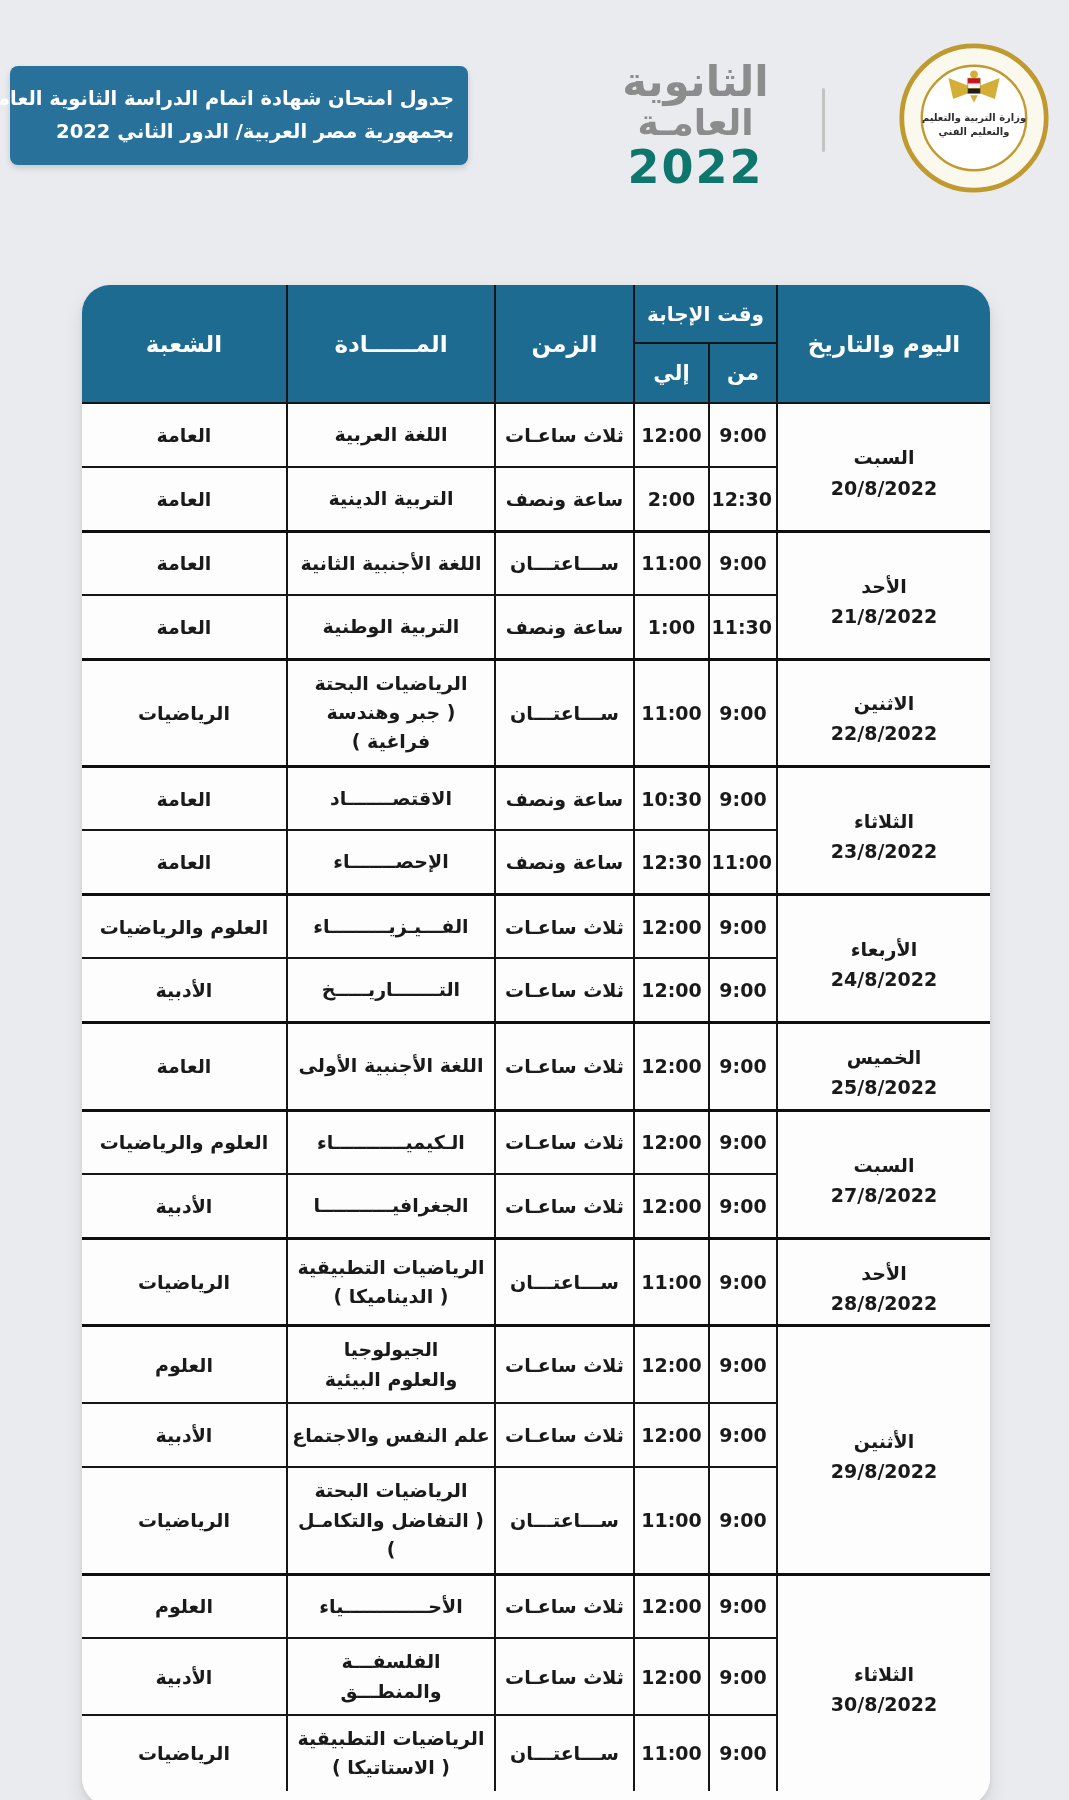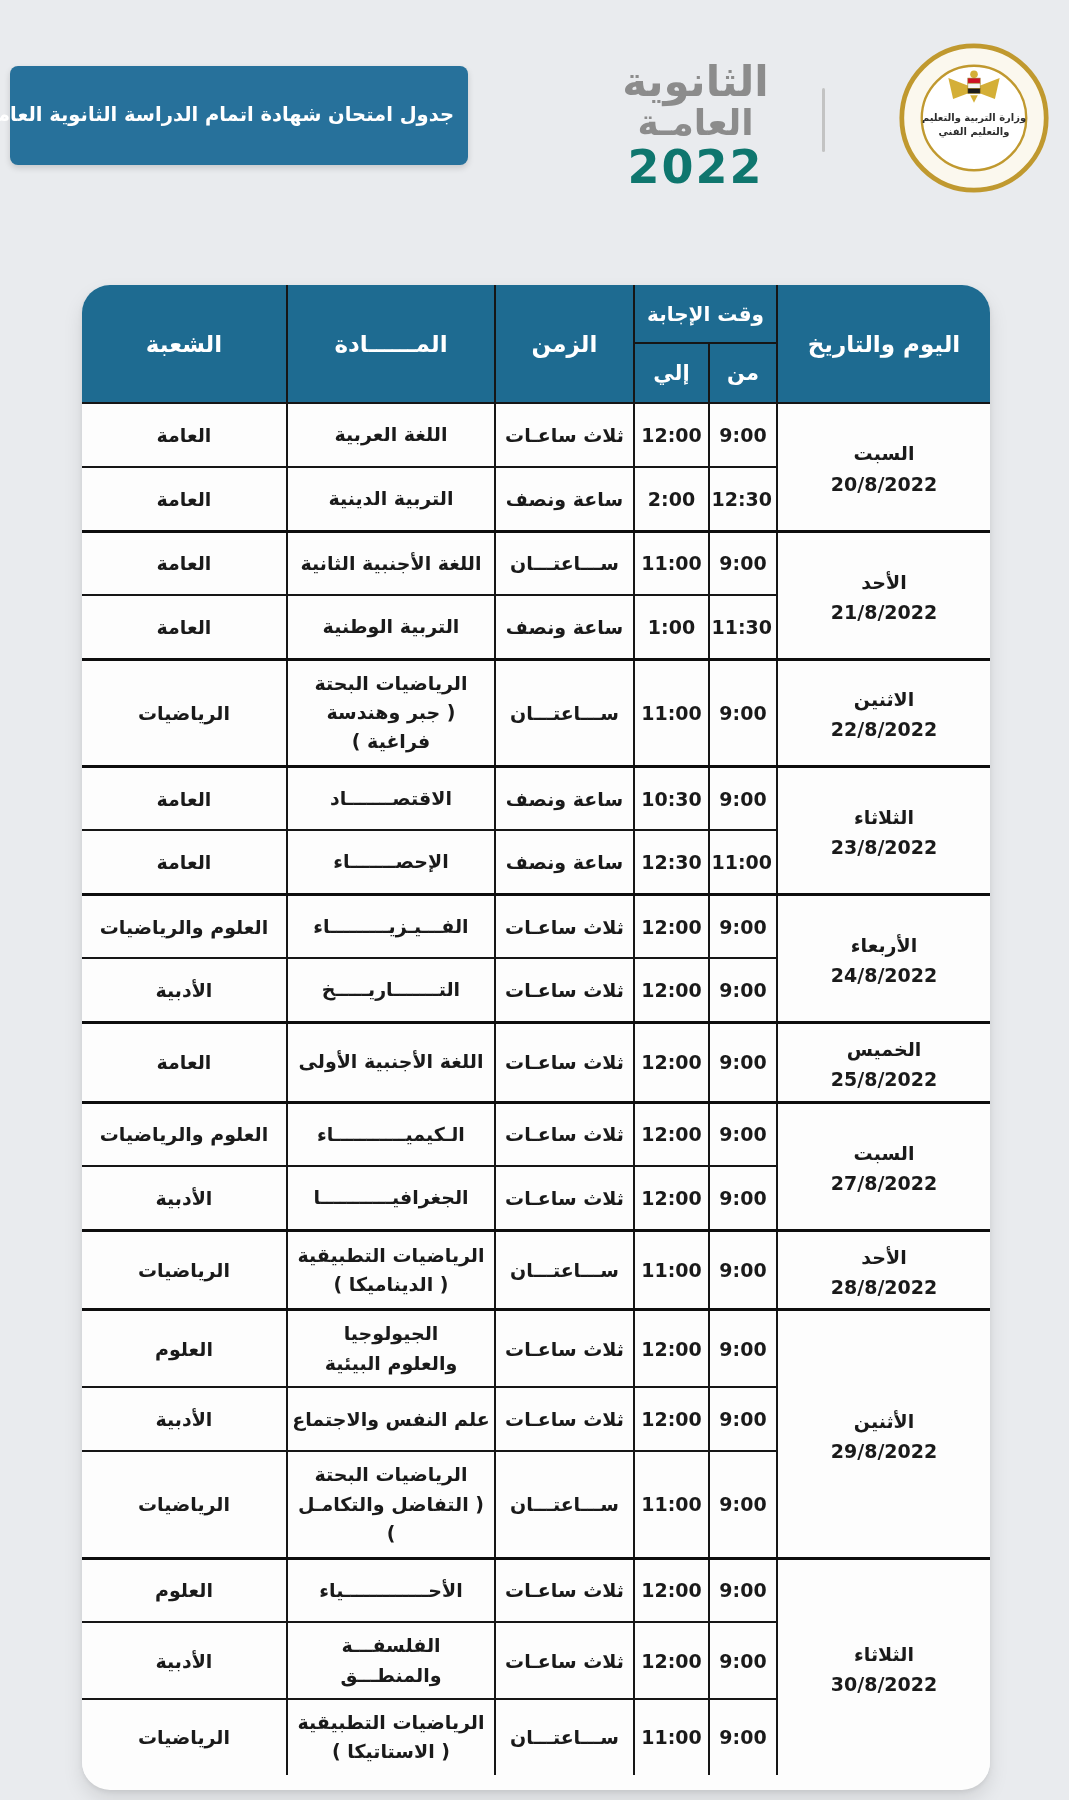--- a/index.html
+++ b/index.html
@@ -72,6 +72,7 @@
 
   <div class="banner">
     <div>جدول امتحان شهادة اتمام الدراسة الثانوية العامة</div>
+    <div>بجمهورية مصر العربية/ الدور الثاني 2022</div>
   </div>
 
   <div class="thanaweya">

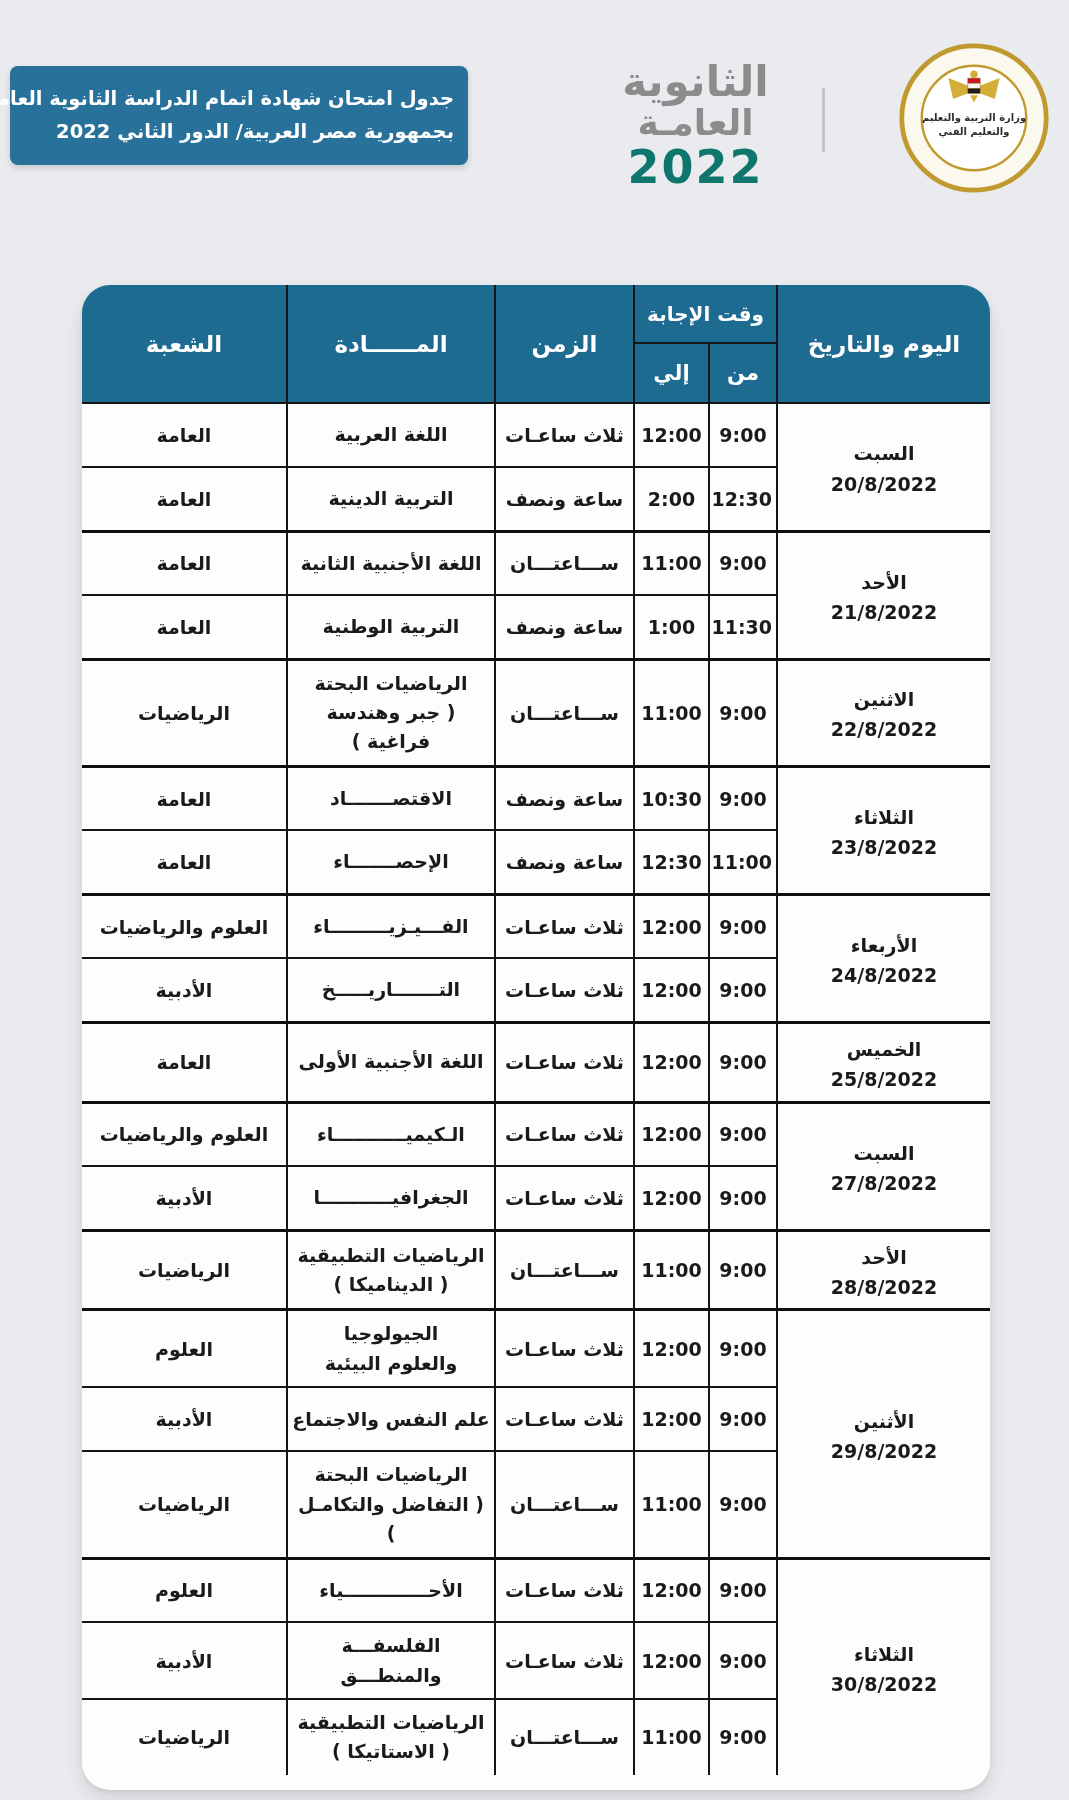--- a/index.html
+++ b/index.html
@@ -62,7 +62,7 @@
   }
   .schedule tbody td.subject-cell{white-space:pre-line;line-height:1.55;margin-left:23px;}
   .schedule tbody tr.g-start td{border-top:3px solid #0e0e0e;}
-  .day-cell .day-name{font-size:19px;font-weight:bold;line-height:1.8;}
+  .day-cell .day-name{font-size:19px;font-weight:bold;line-height:1.8;margin-top:8px;}
   .day-cell .day-date{font-size:19px;font-weight:bold;line-height:1.4;}
 </style>
 </head>

